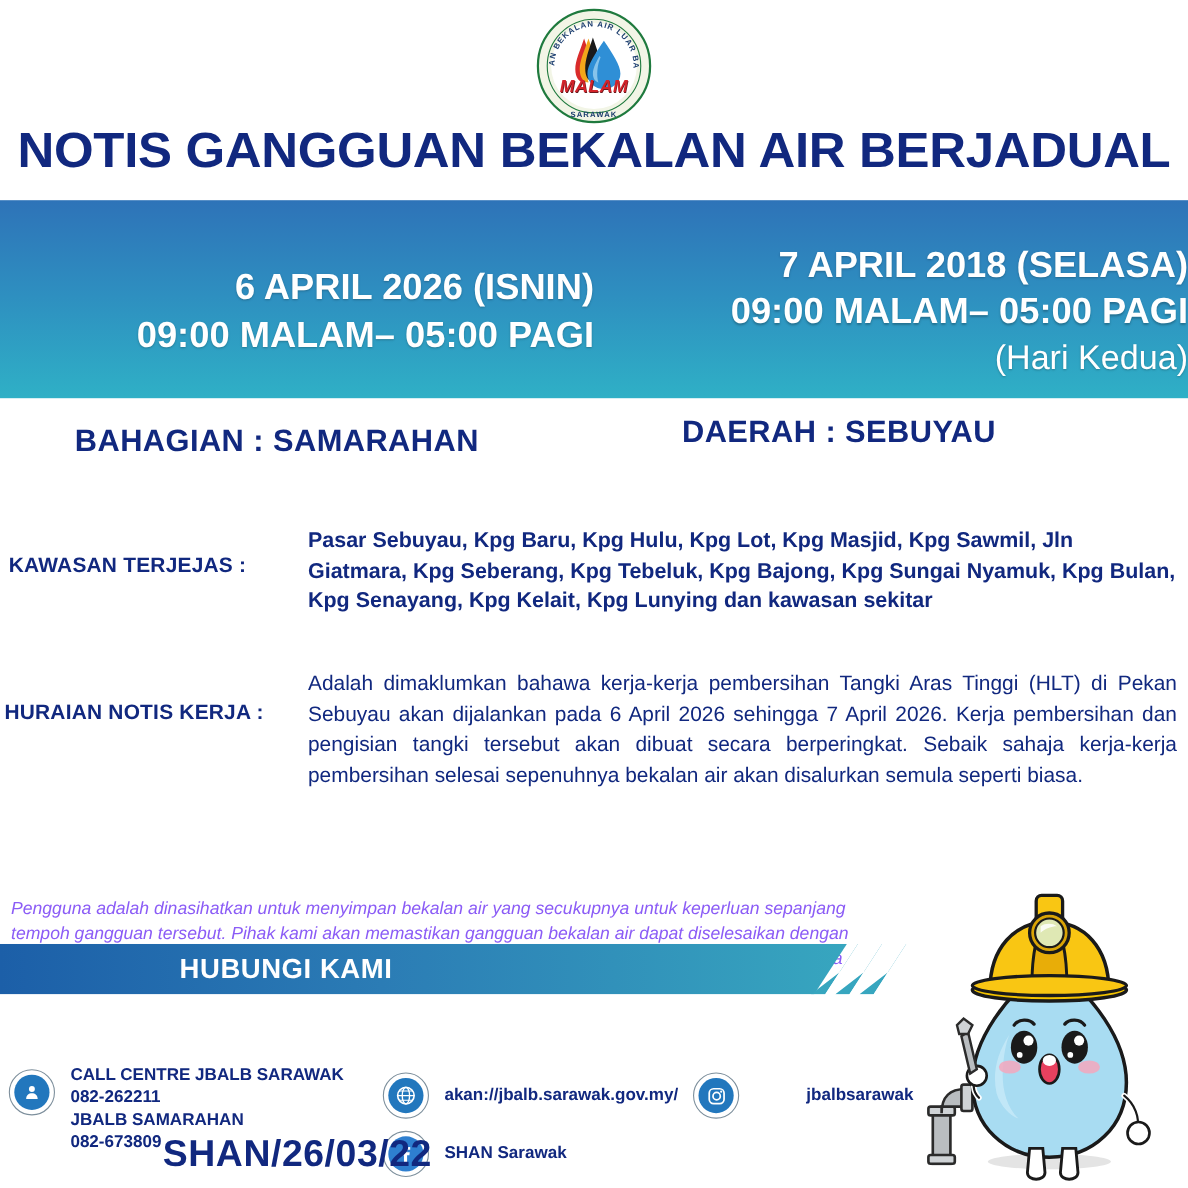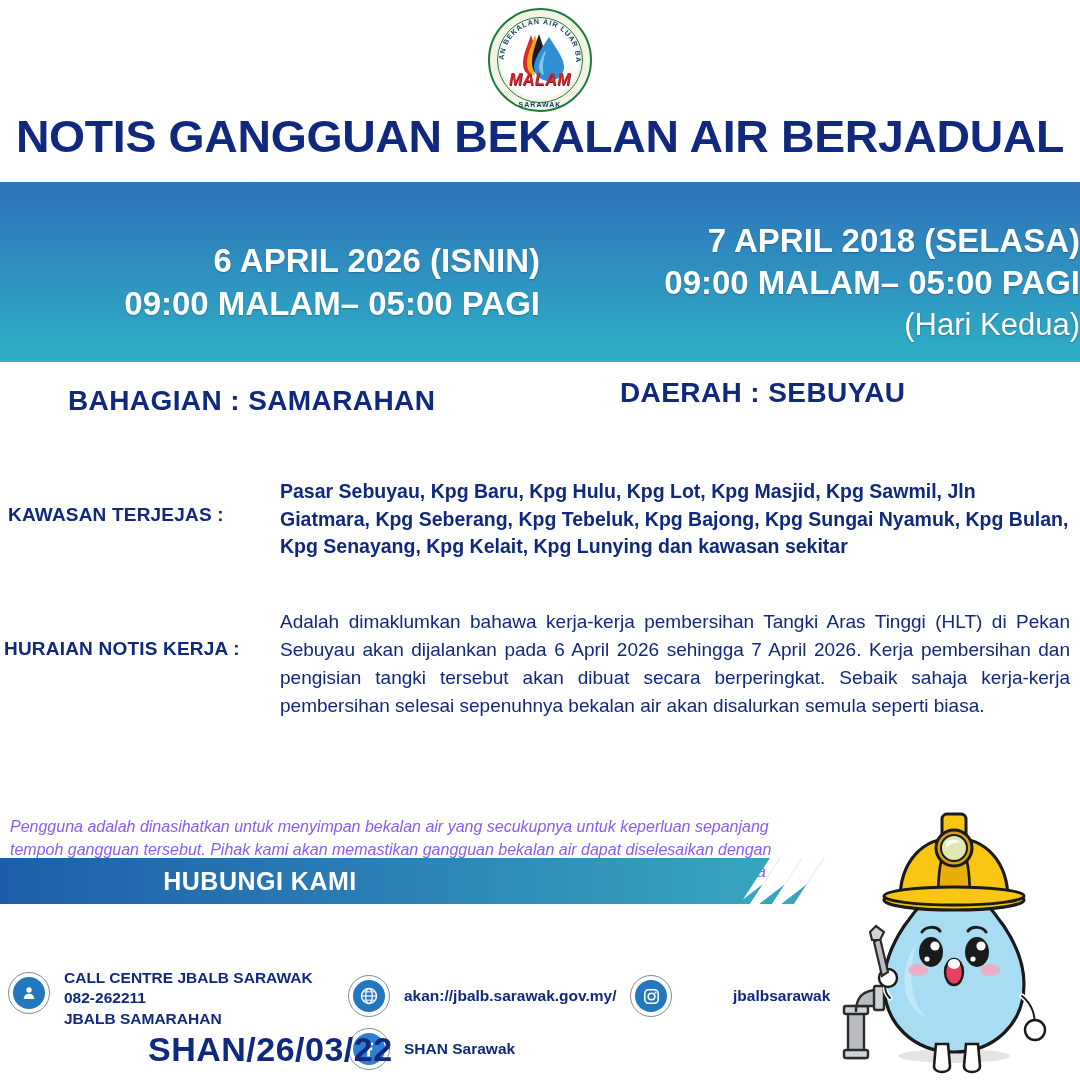--- a/index.html
+++ b/index.html
@@ -329,6 +329,7 @@
   <div>CALL CENTRE JBALB SARAWAK</div>
   <div>082-262211</div>
   <div>JBALB SAMARAHAN</div>
+  <div>082-673809</div>
 </div>
 
 <div class="c-icon" id="icon-web">

